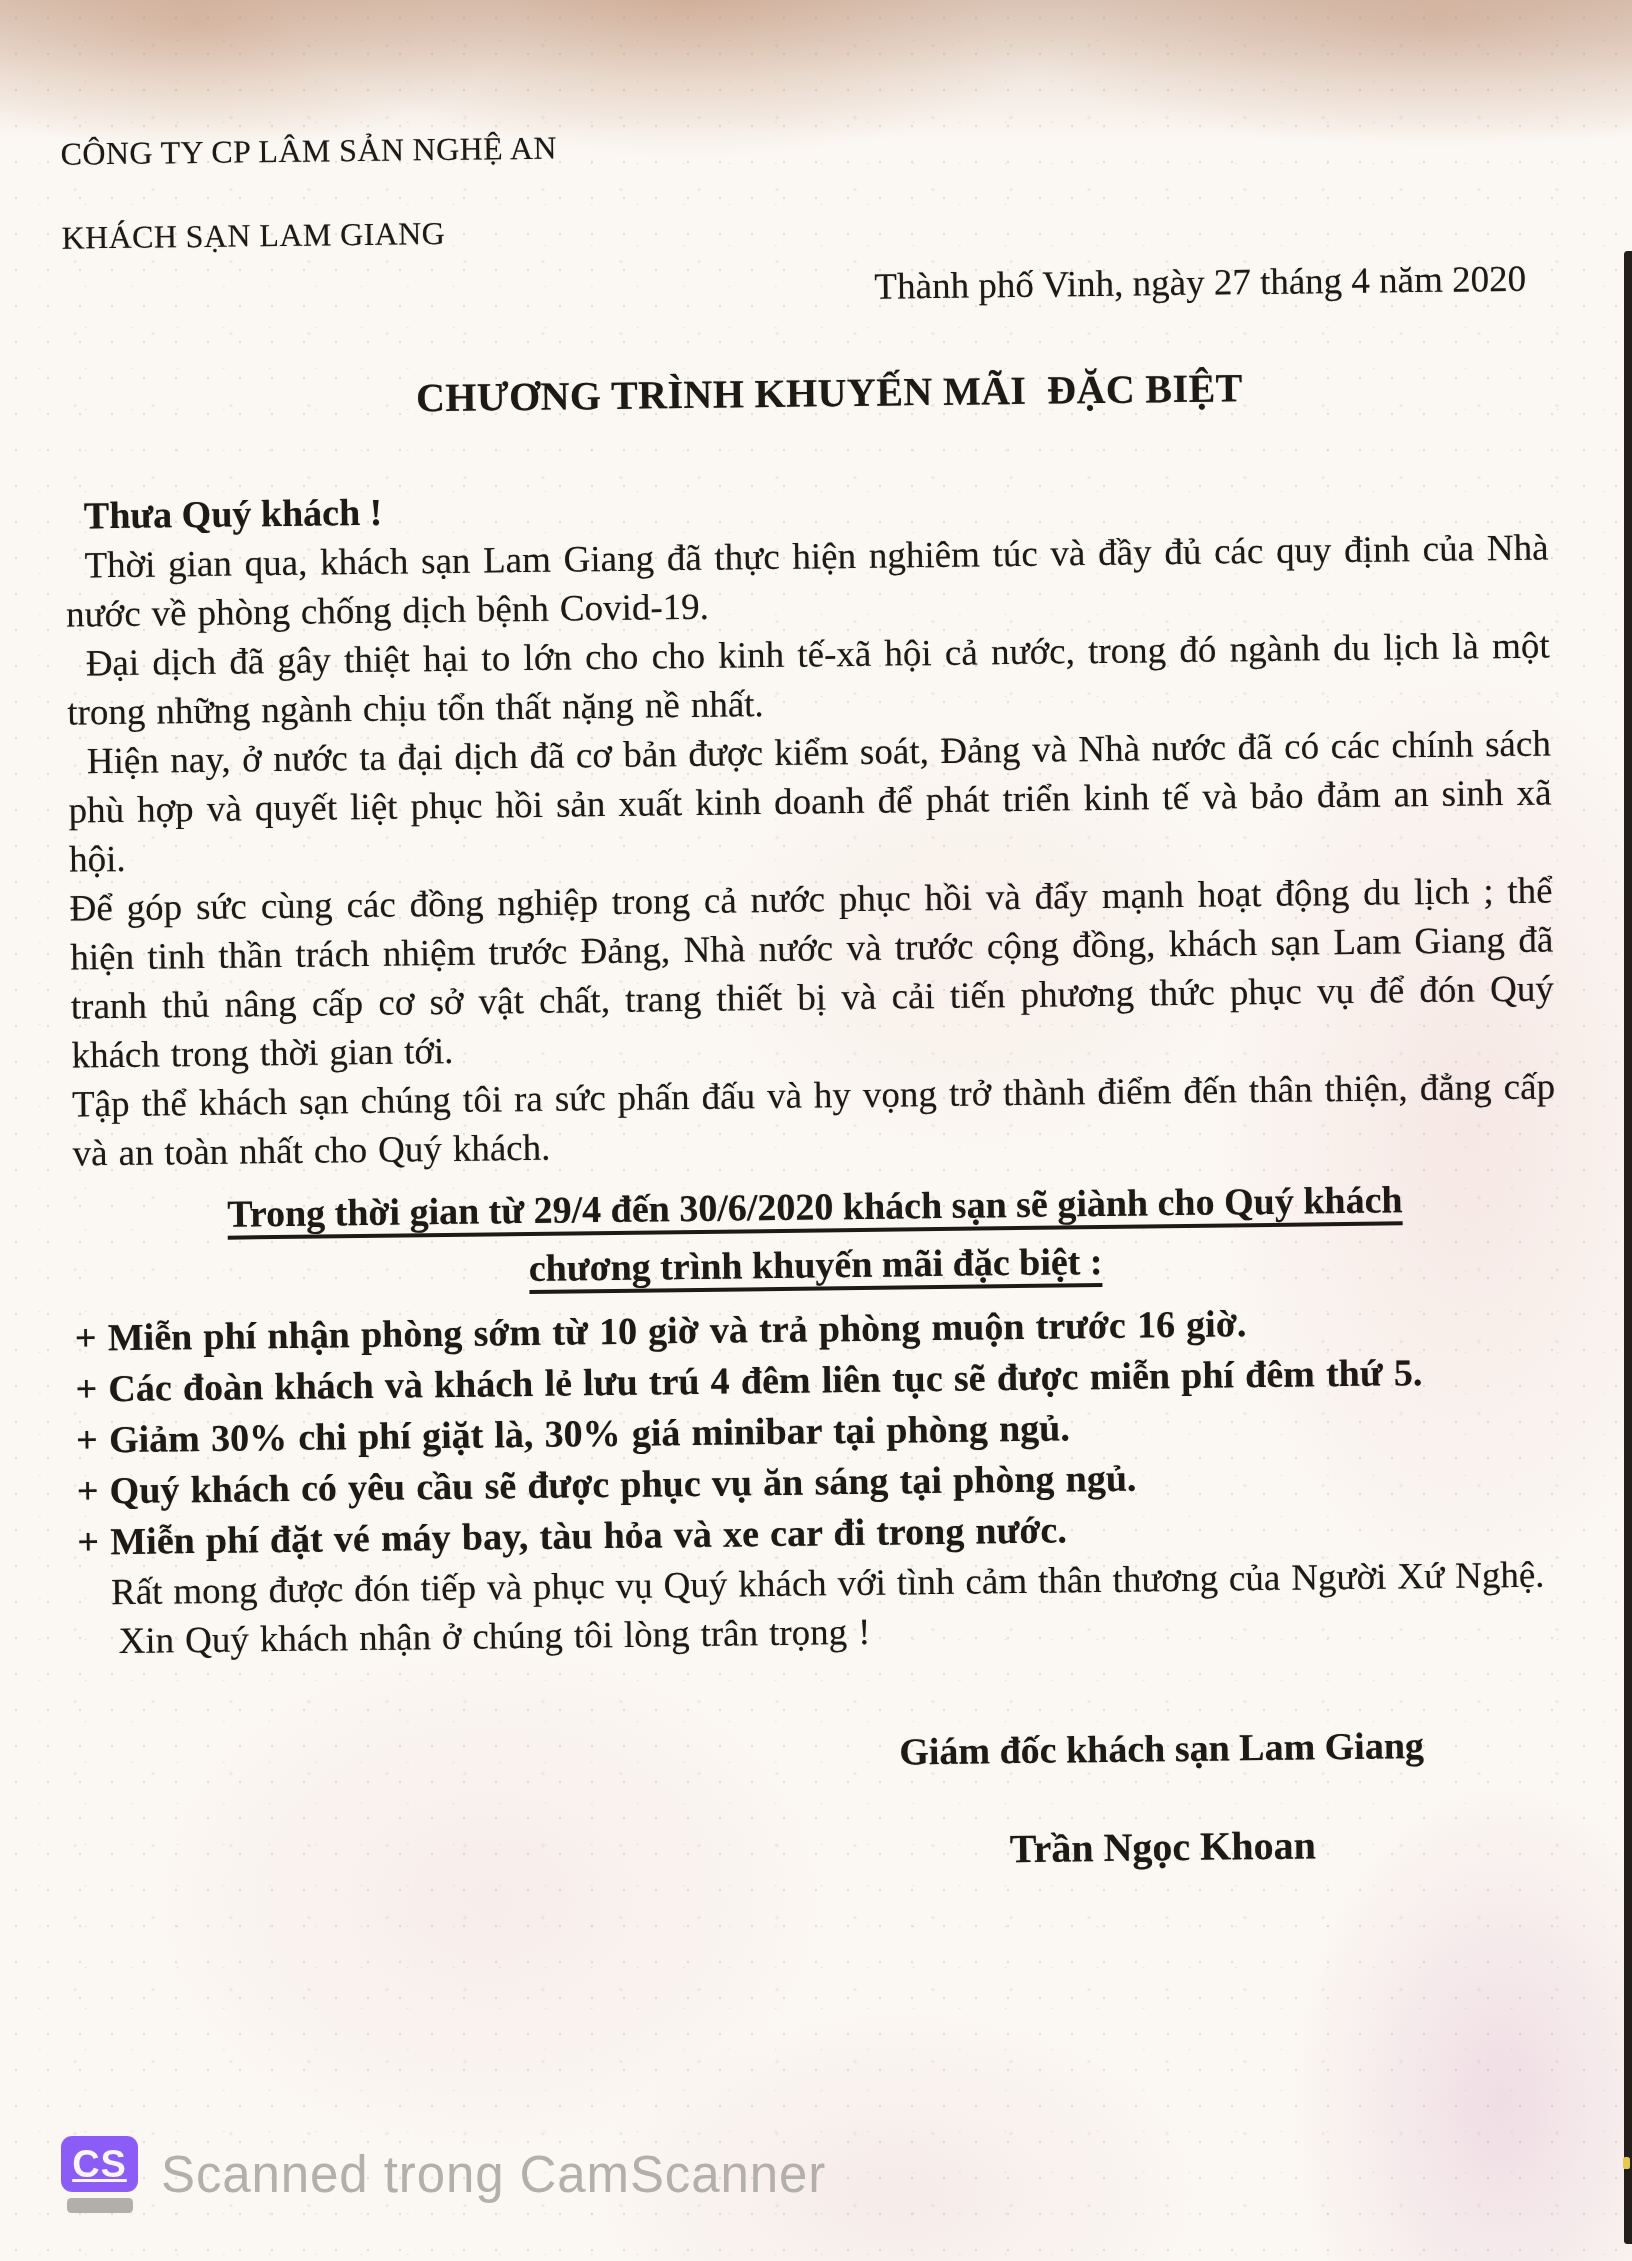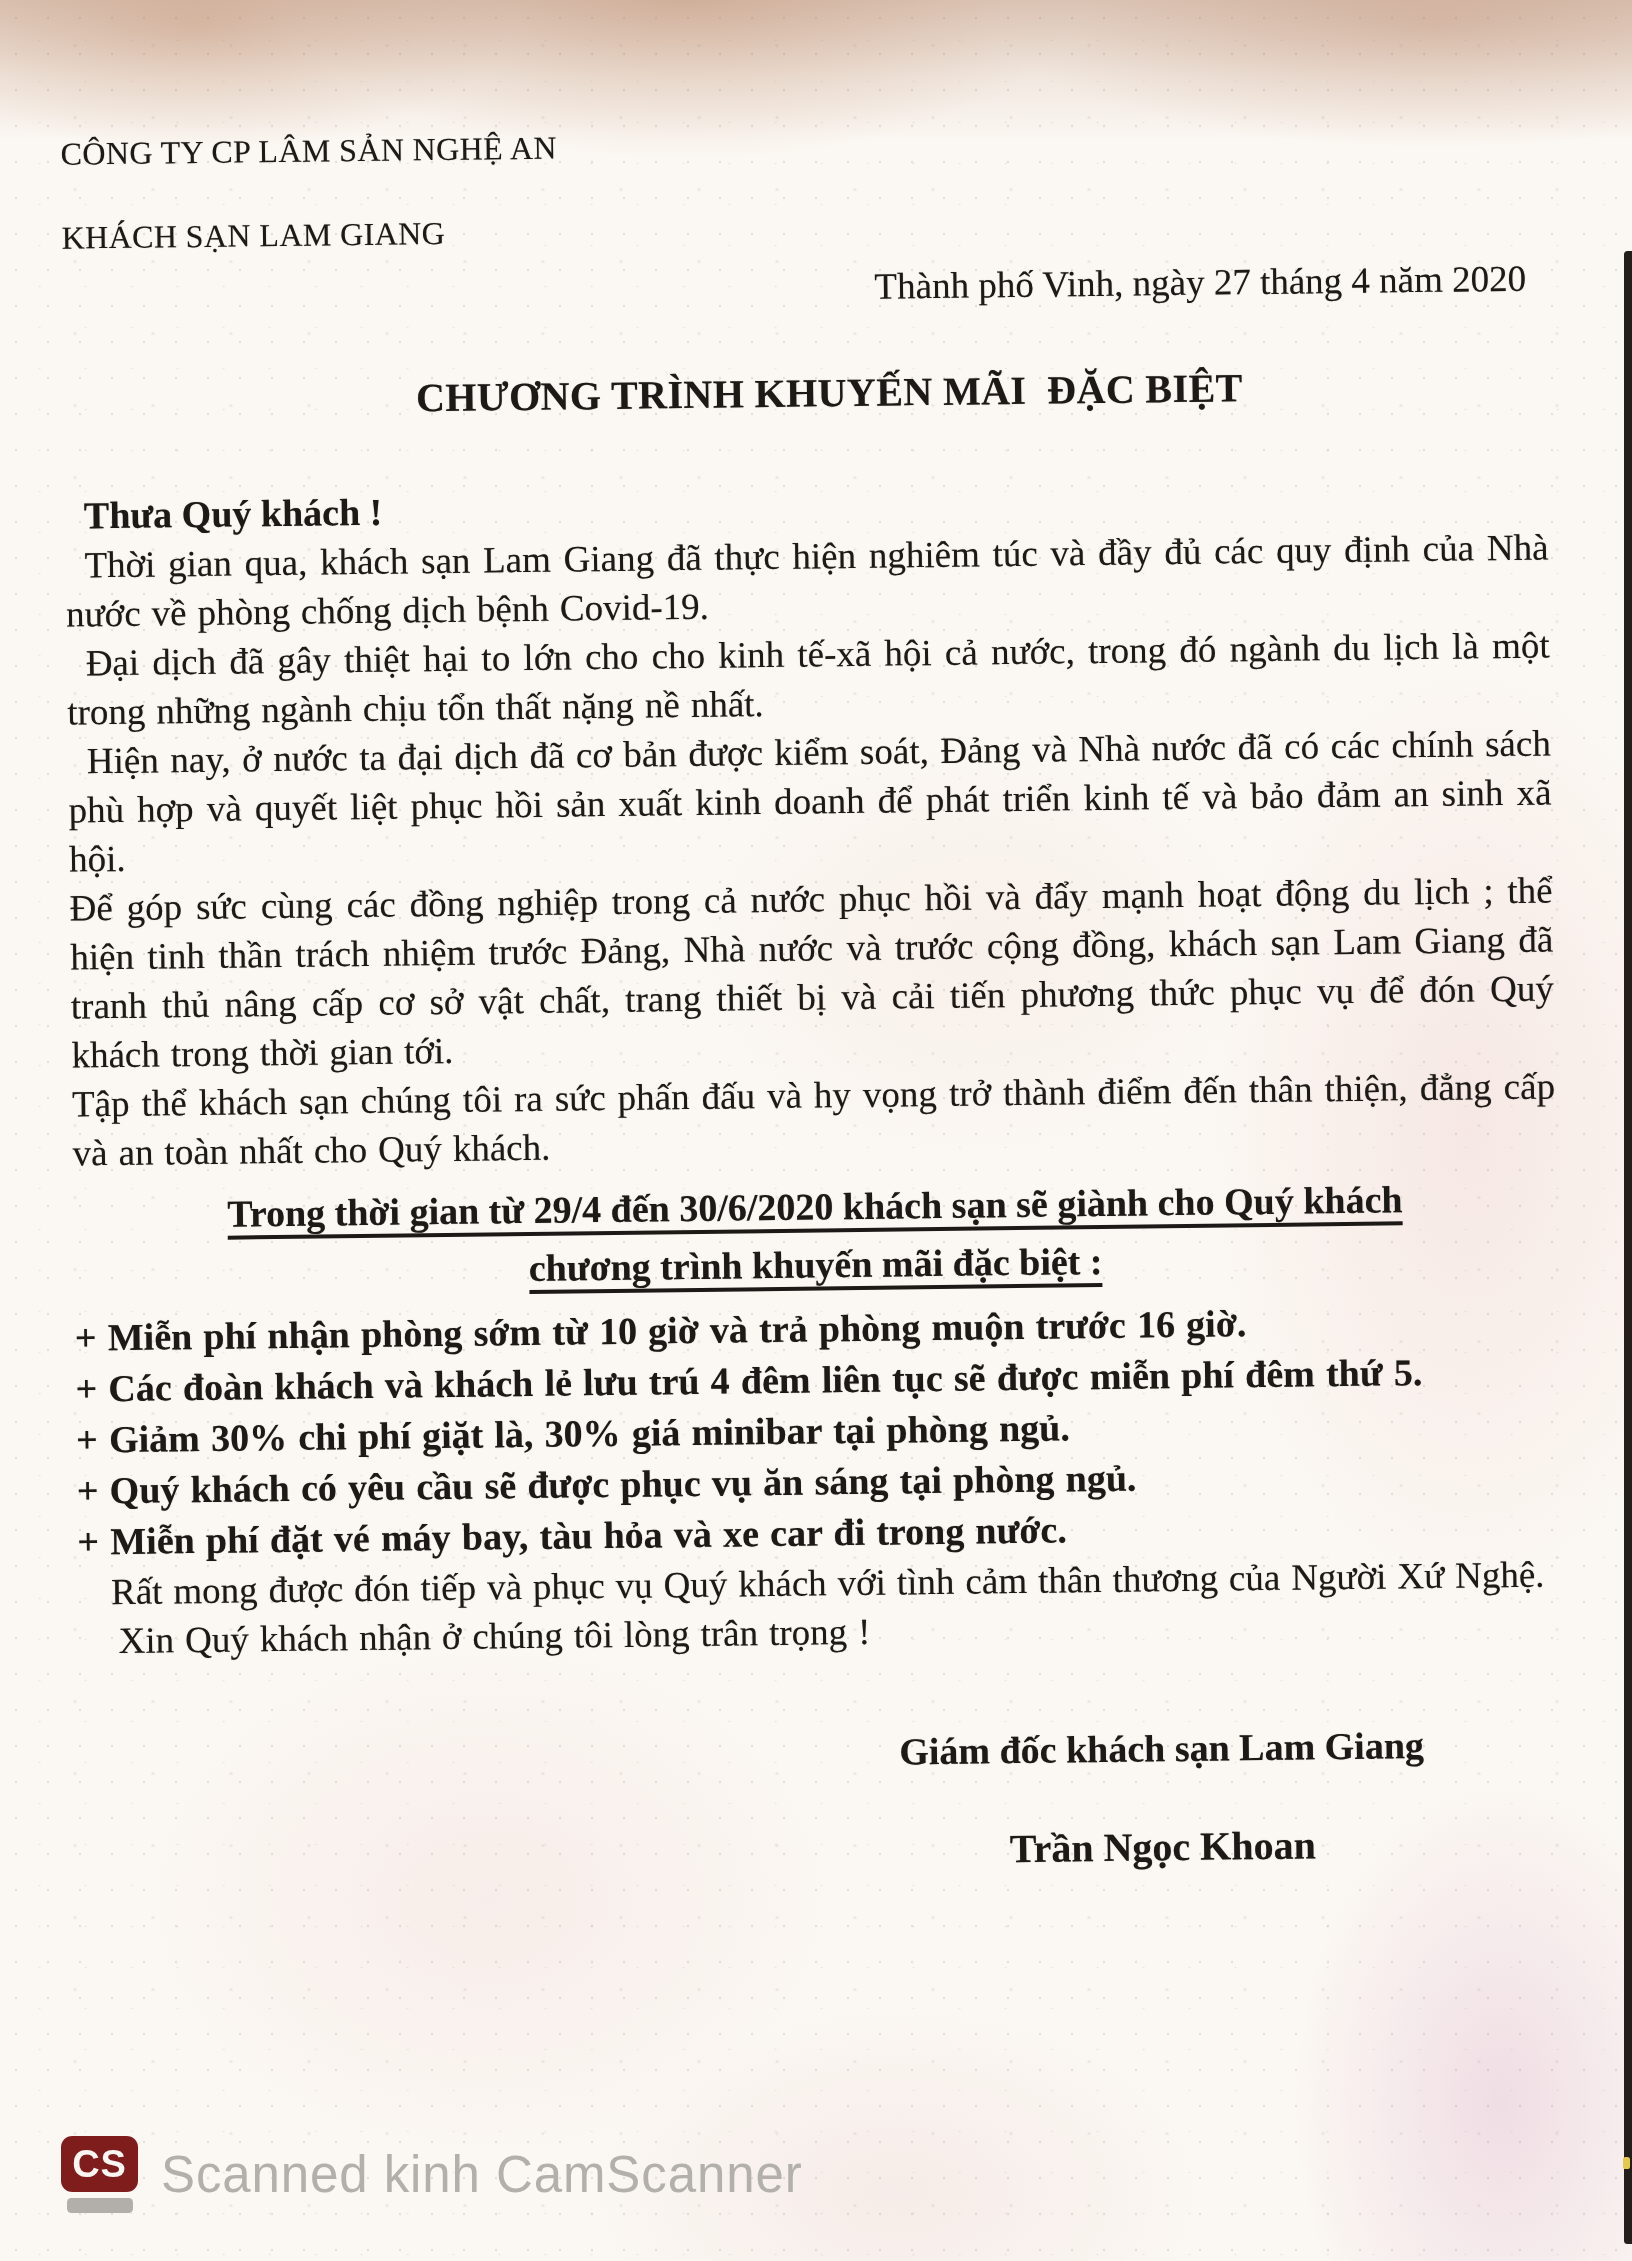--- a/index.html
+++ b/index.html
@@ -68,10 +68,11 @@
   }
   .cs-badge{width:77px;}
   .cs-screen{
-    width:77px;height:56px;border-radius:11.3px;background:#7f1d1d;
+    width:77px;height:56px;border-radius:11.3px;background:#8b5cf6;
     display:flex;align-items:center;justify-content:center;
     color:#faf6f1;font-weight:bold;font-size:38px;letter-spacing:0.9px;
     font-family:"Liberation Sans","DejaVu Sans",sans-serif;
+    text-decoration:underline;
   }
   .cs-base{width:66px;height:15px;border-radius:4.4px;background:#b2afab;margin:6.1px auto 0 auto;}
   .wm-text{font-size:51px;letter-spacing:0.9px;}

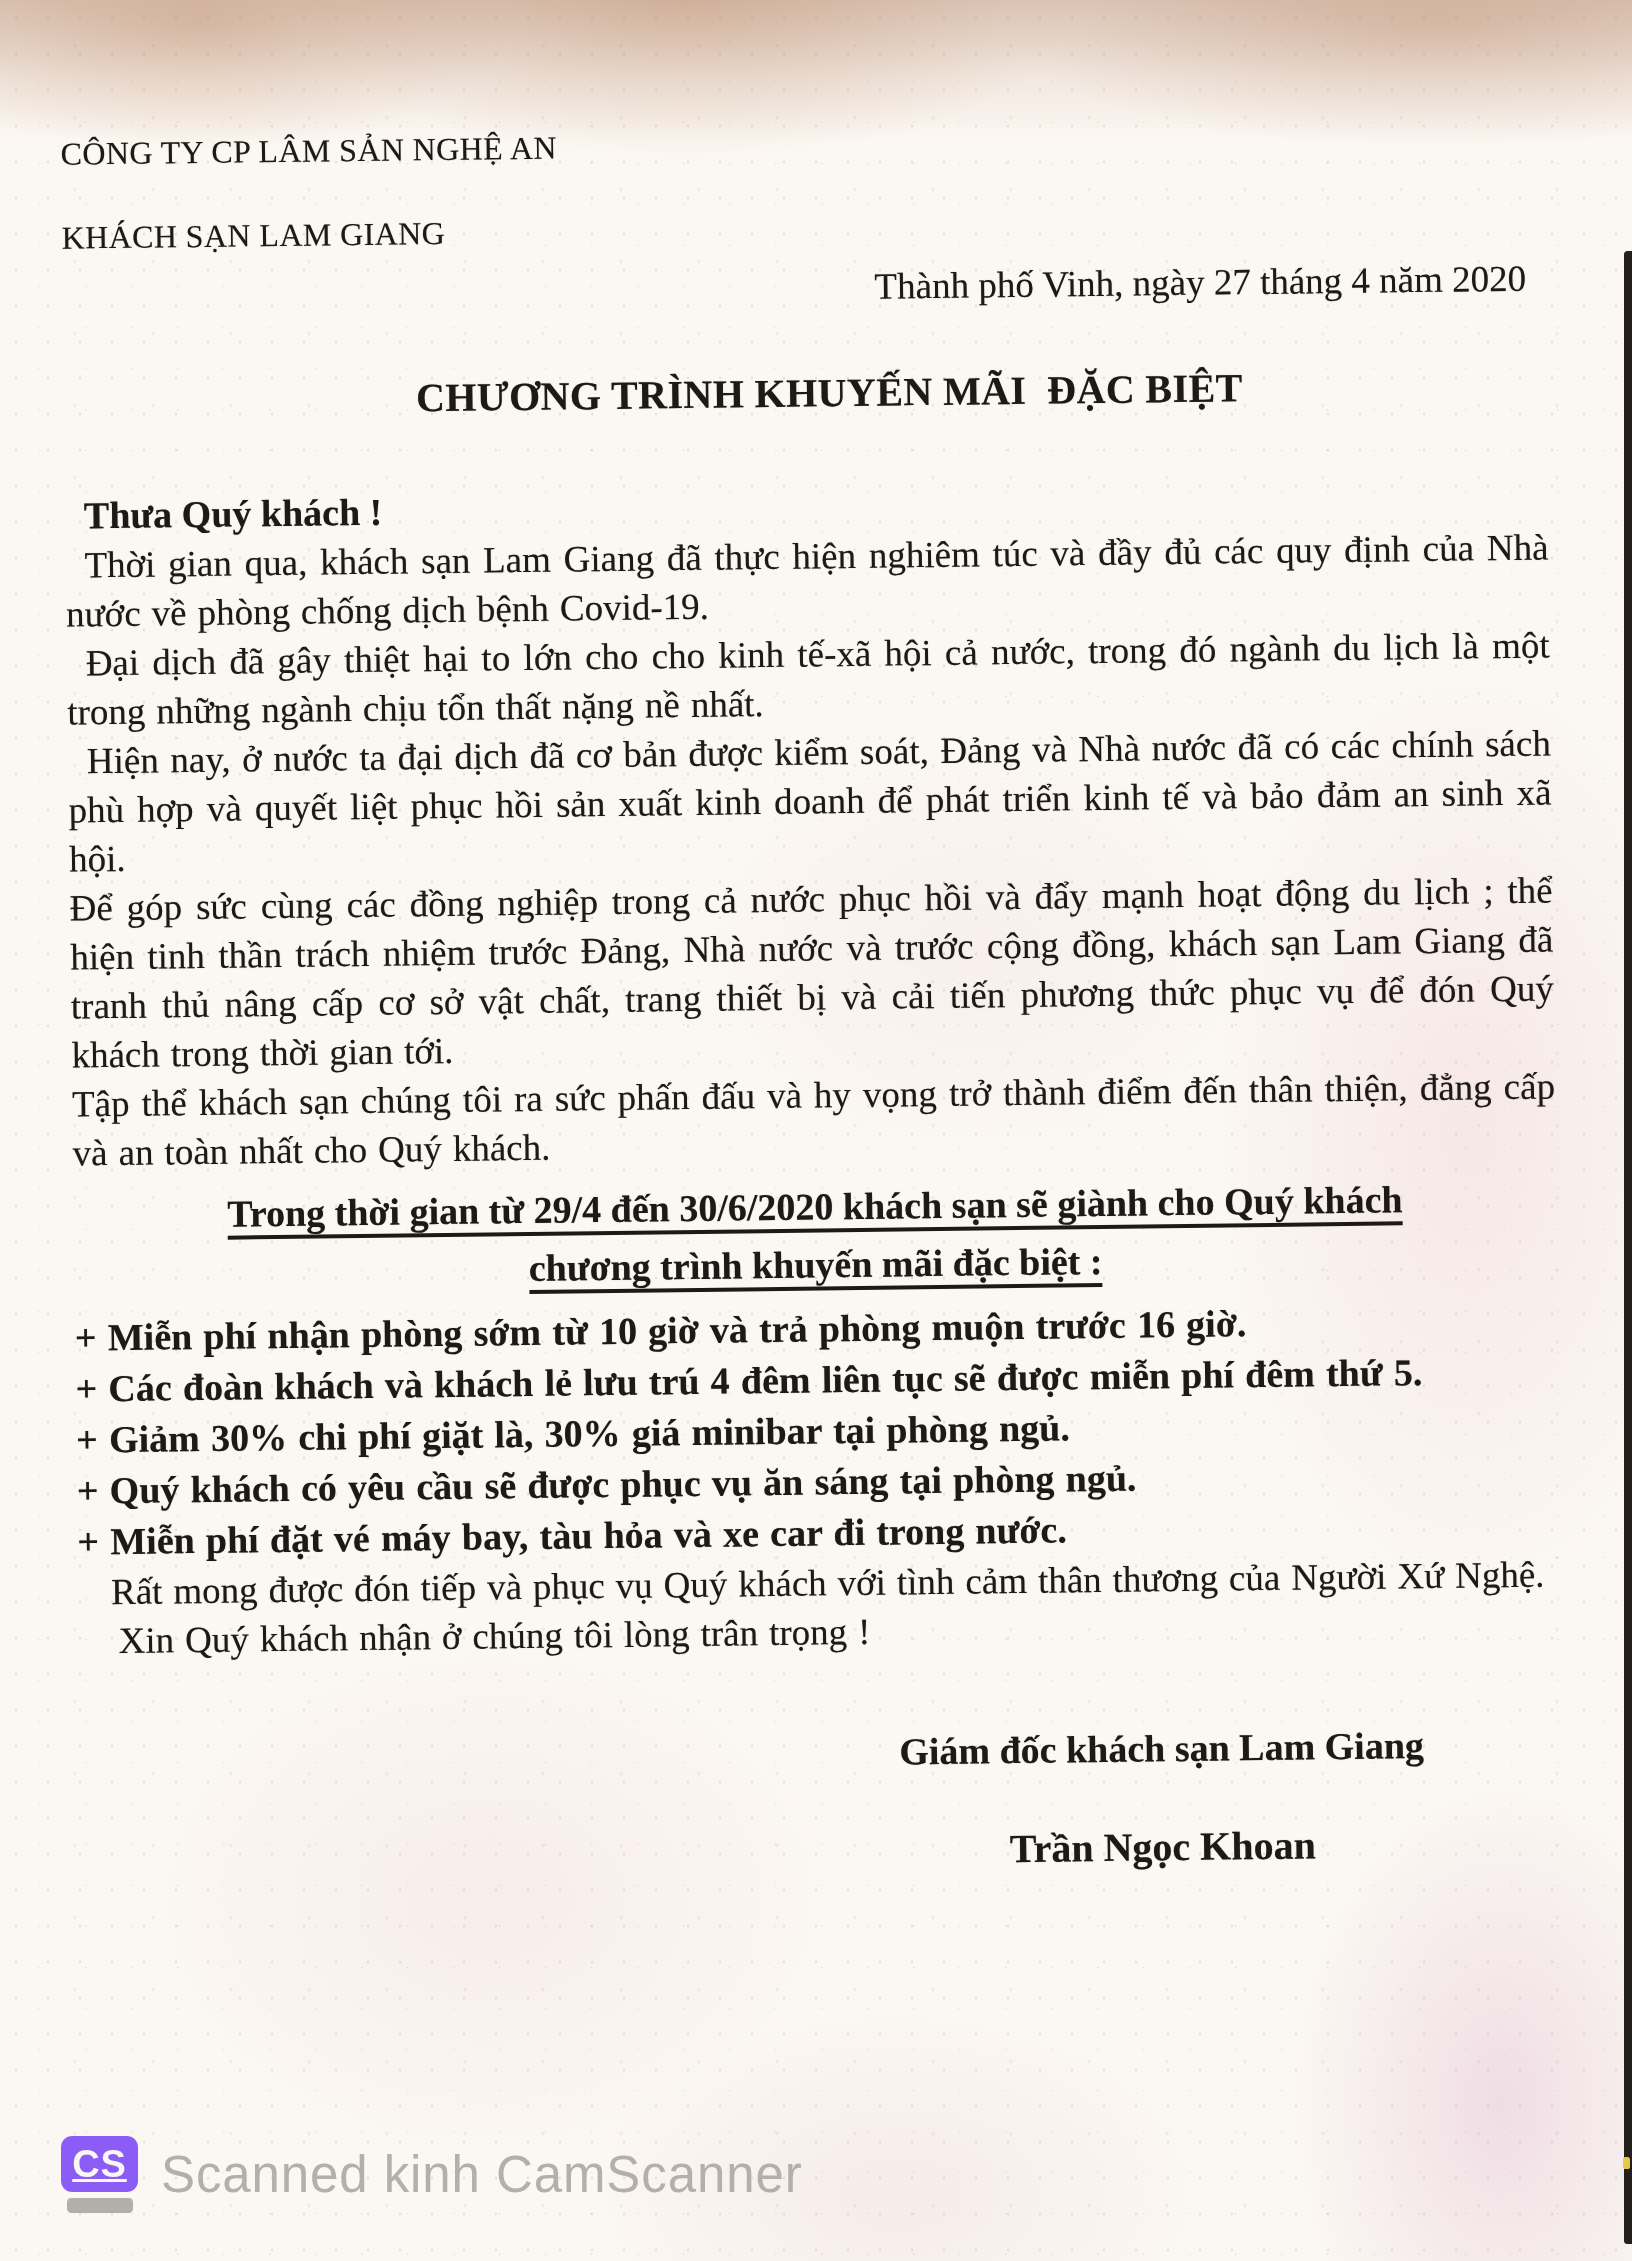--- a/index.html
+++ b/index.html
@@ -132,7 +132,7 @@
     <div class="cs-screen">CS</div>
     <div class="cs-base"></div>
   </div>
-  <span class="wm-text">Scanned kinh CamScanner</span>
+  <span class="wm-text">Scanned trong CamScanner</span>
 </div>
 
 

